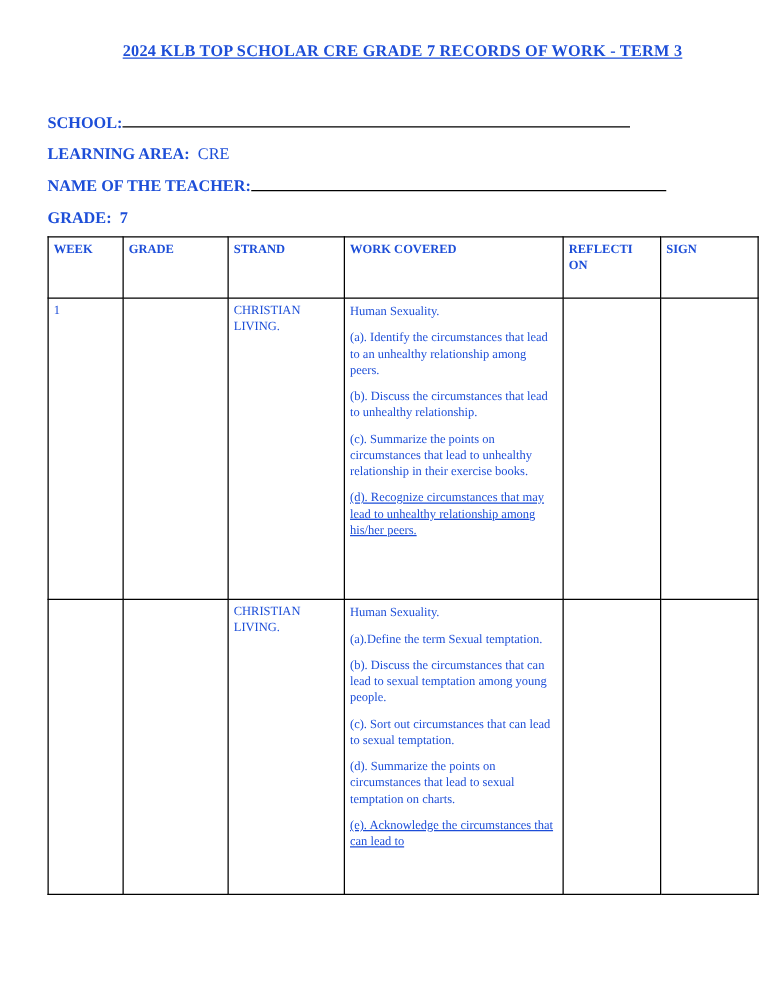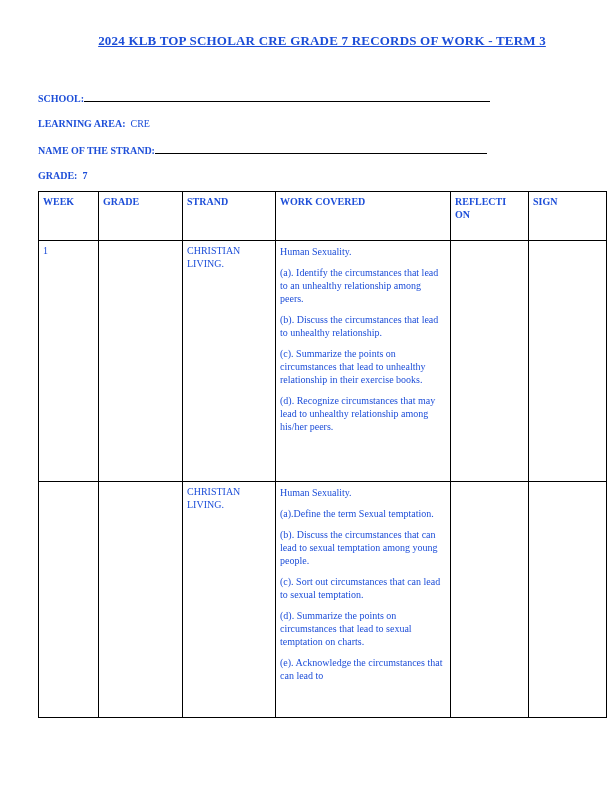--- a/index.html
+++ b/index.html
@@ -32,7 +32,7 @@
     white-space: nowrap;
   }
   .form-line {
-    font-size: 10px;
+    font-size: 13px;
     line-height: 12px;
     white-space: nowrap;
   }

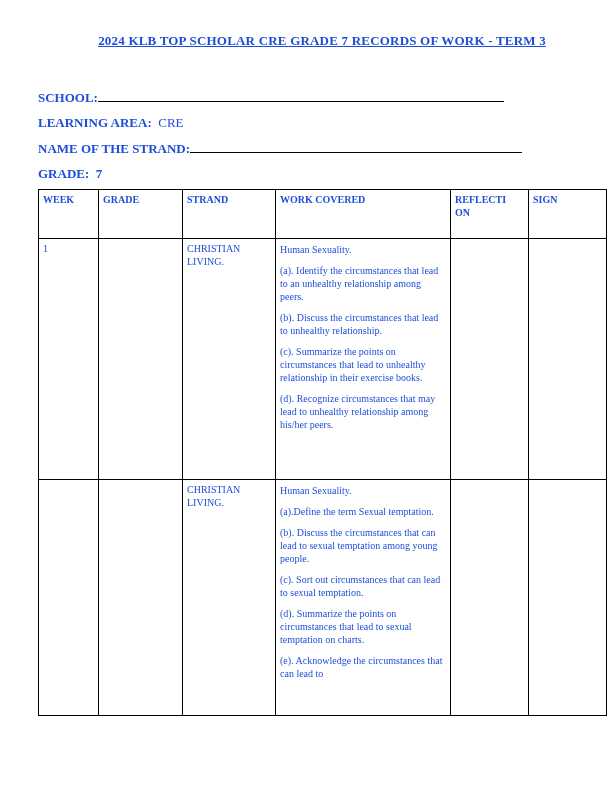--- a/index.html
+++ b/index.html
@@ -106,7 +106,7 @@
     </div>
 
     <div class="form-line line-teacher">
-      <span class="lbl">NAME OF THE STRAND:</span><span class="fill-line fill-teacher"></span>
+      <span class="lbl">NAME OF THE TEACHER:</span><span class="fill-line fill-teacher"></span>
     </div>
 
     <div class="form-line line-grade">

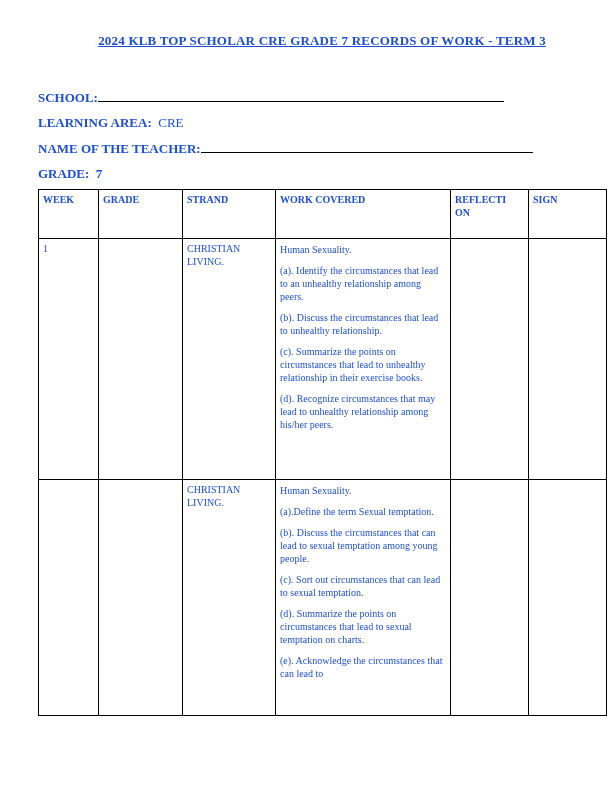--- a/index.html
+++ b/index.html
@@ -85,7 +85,7 @@
     margin: 0 0 8px 0;
   }
   .work p:first-child { margin-top: 1px; }
-  .work p:last-child { margin-bottom: 0; }
+  .work p:last-child { margin-bottom: 0; text-decoration: underline; }
   .strand-cell { padding-top: 3px; }
 </style>
 </head>

